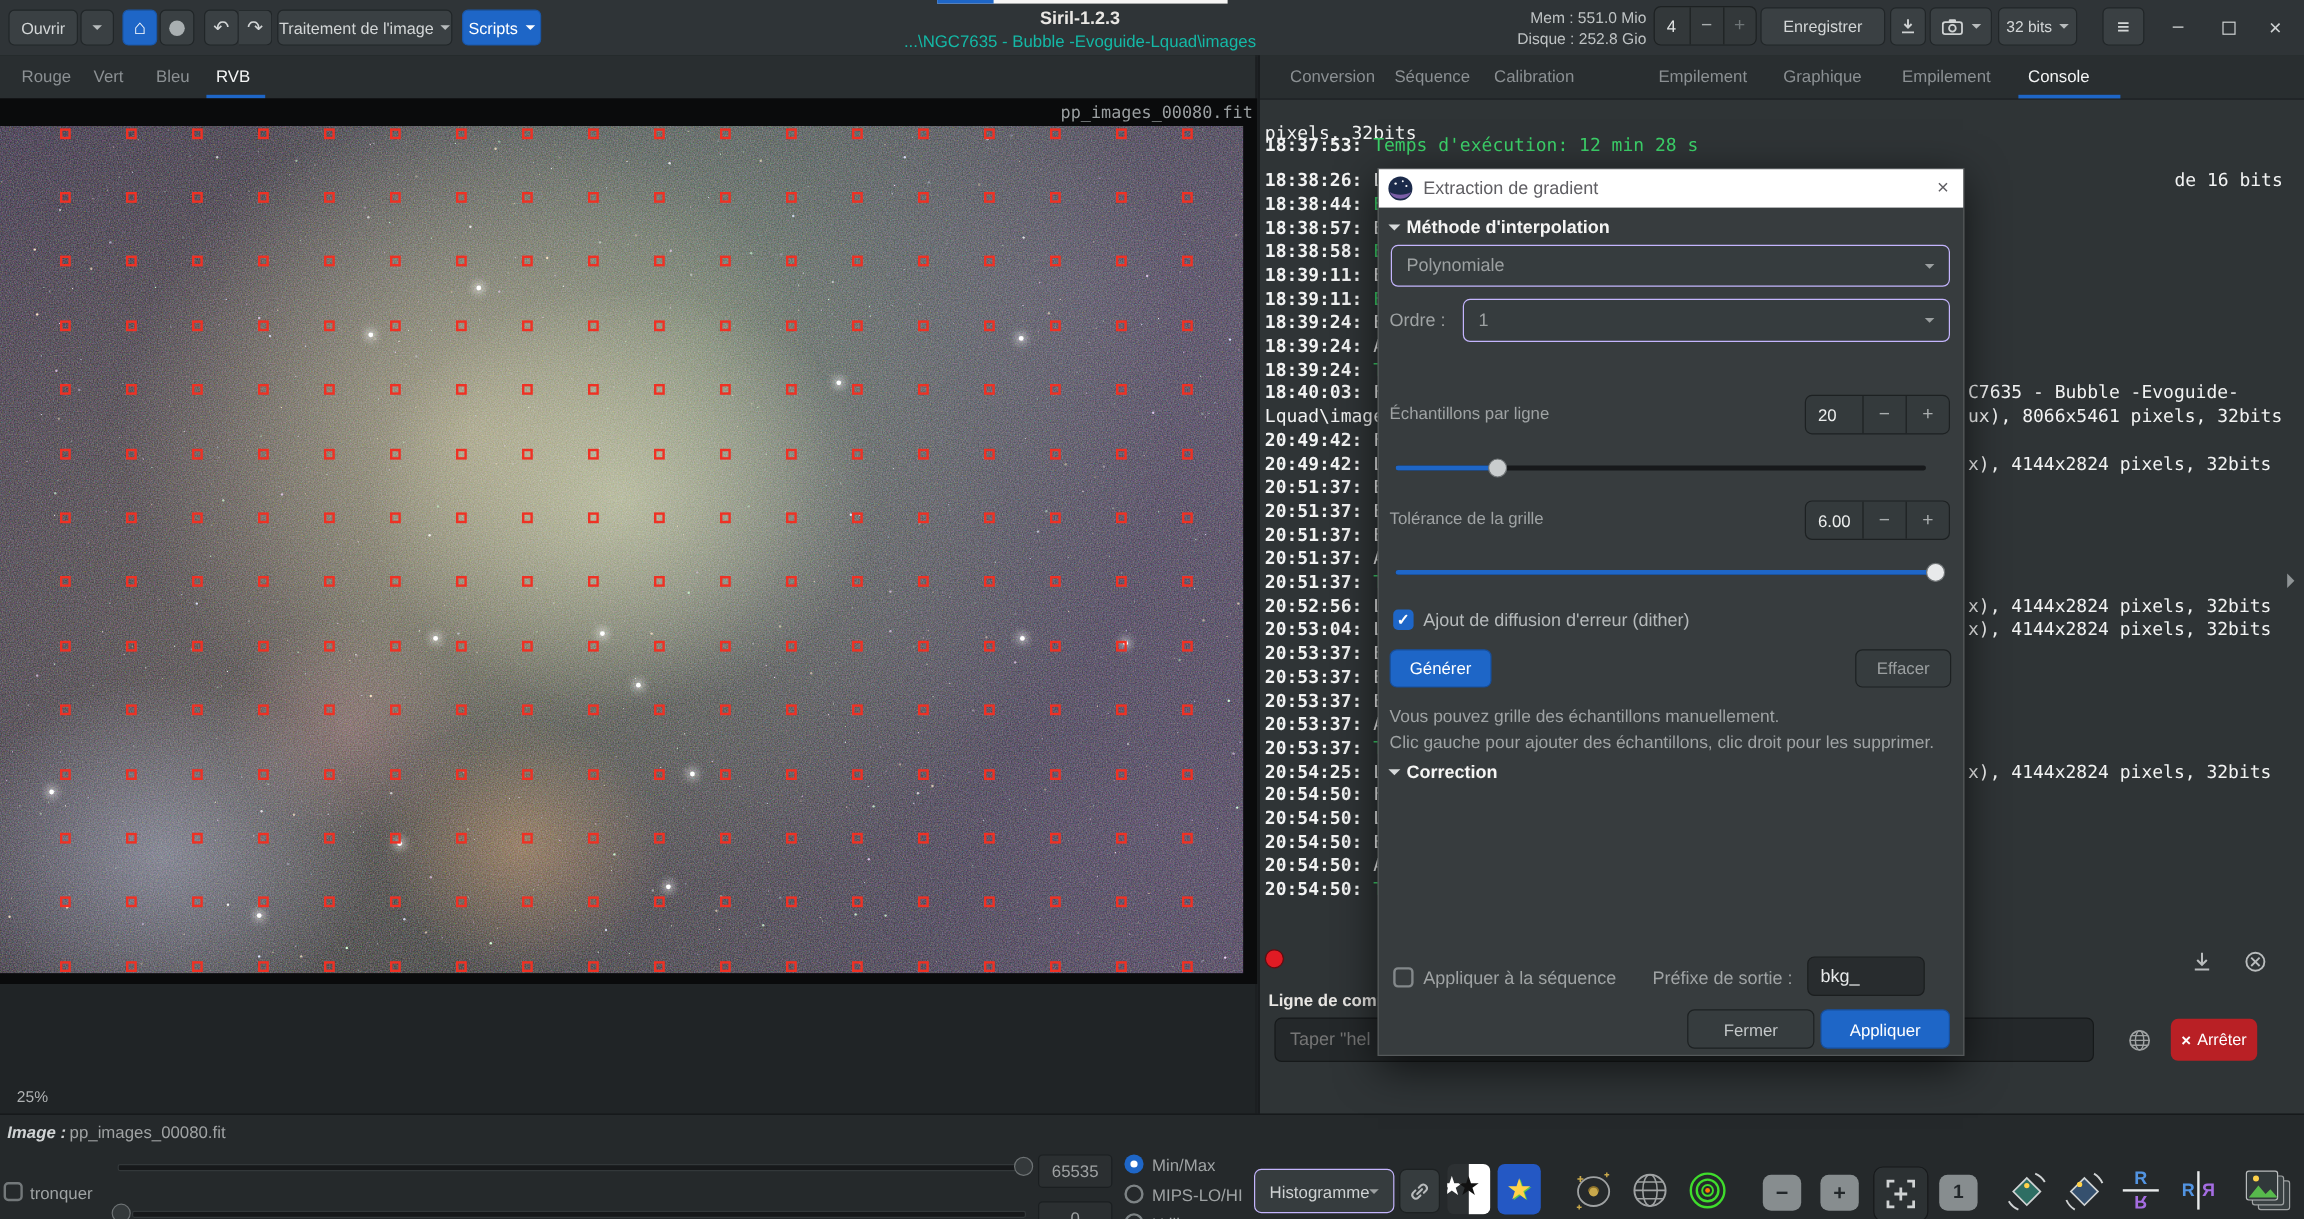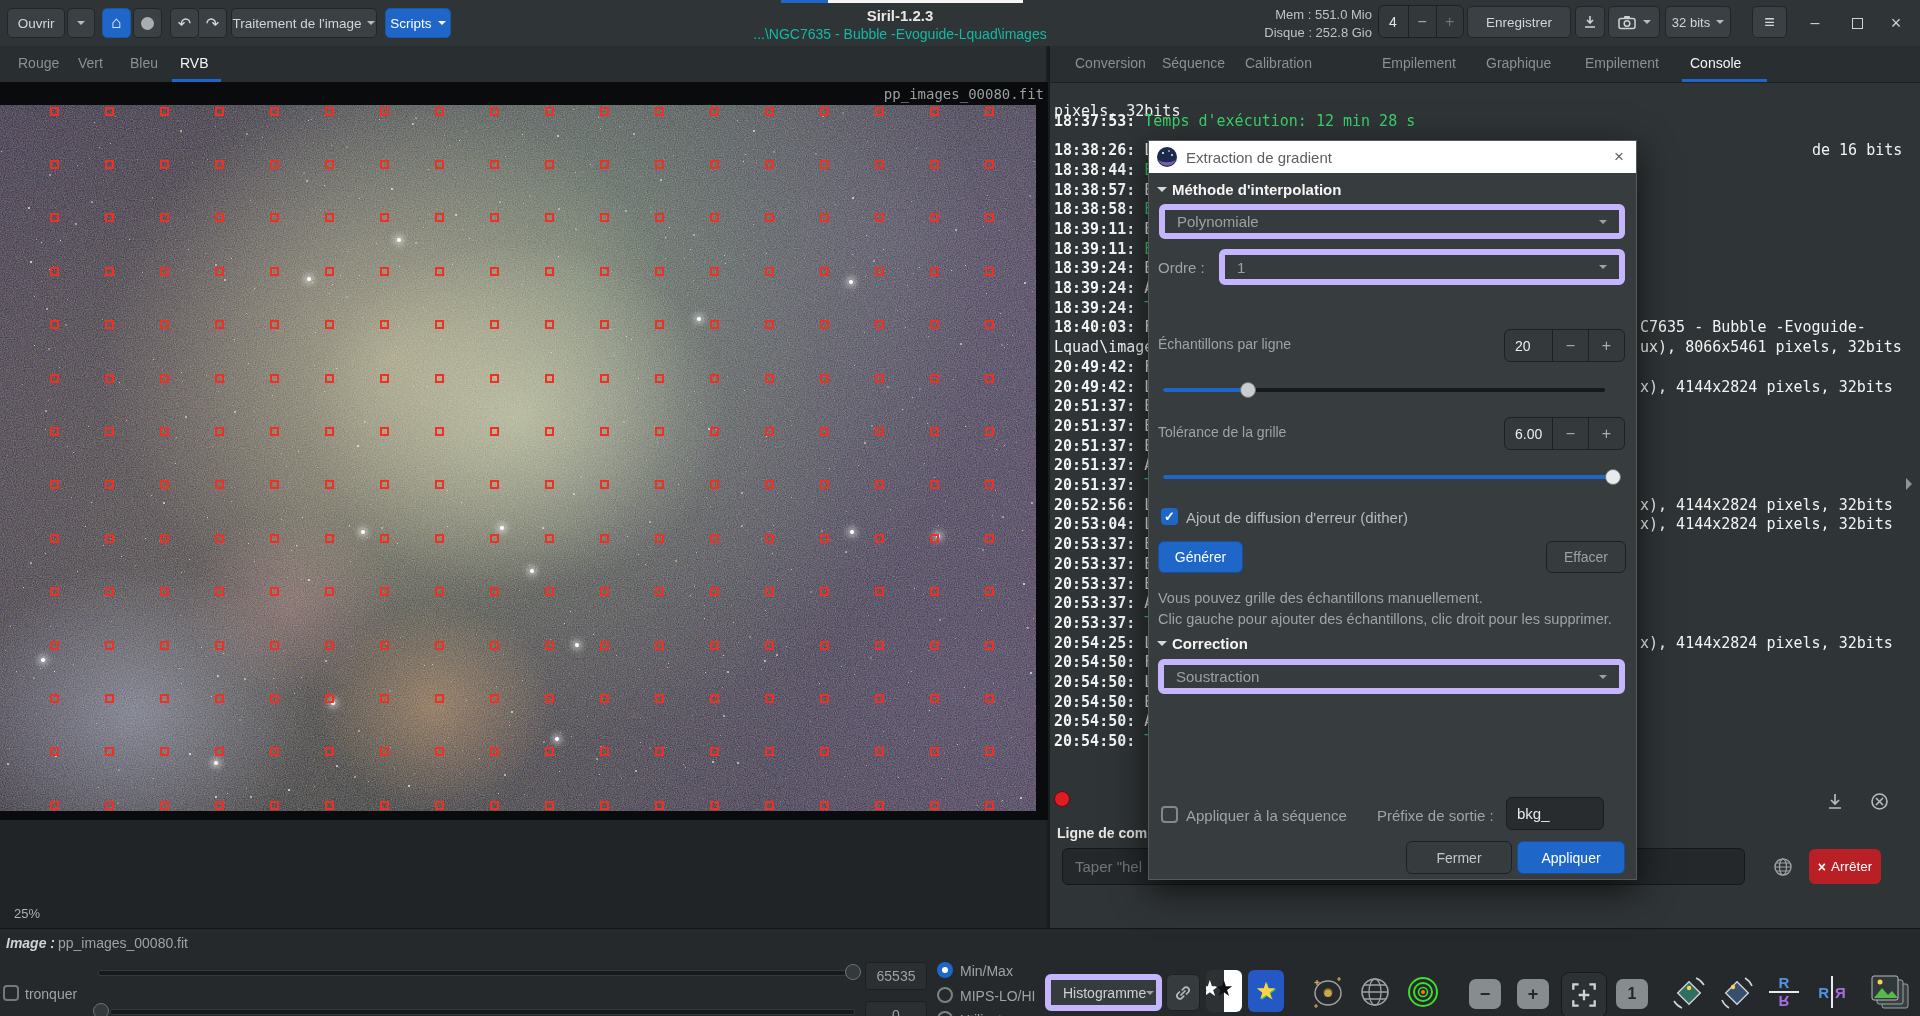--- a/index.html
+++ b/index.html
@@ -45,7 +45,7 @@
   .btn{display:flex;align-items:center;justify-content:center;background:#363c3e;border:1px solid #1d2122;
        border-radius:6px;color:#9ca0a1;font-size:14px;box-sizing:border-box;}
   .btn.blue{background:#1e66c7;border-color:#174f9c;color:#fff;}
-  .dd{position:absolute;background:#363c3e;border:6px solid #c4b5fd;border-radius:6px;display:flex;align-items:center;
+  .dd{position:absolute;background:#363c3e;border:1px solid #c4b5fd;border-radius:6px;display:flex;align-items:center;
       color:#9ca0a1;font-size:15px;padding:0 12px;box-sizing:border-box;}
   .dd .caret{margin-left:auto;border-top-color:#9ca0a1;}
   .spin{position:absolute;display:flex;background:#343a3c;border:1px solid #1d2122;border-radius:6px;overflow:hidden;box-sizing:border-box;}

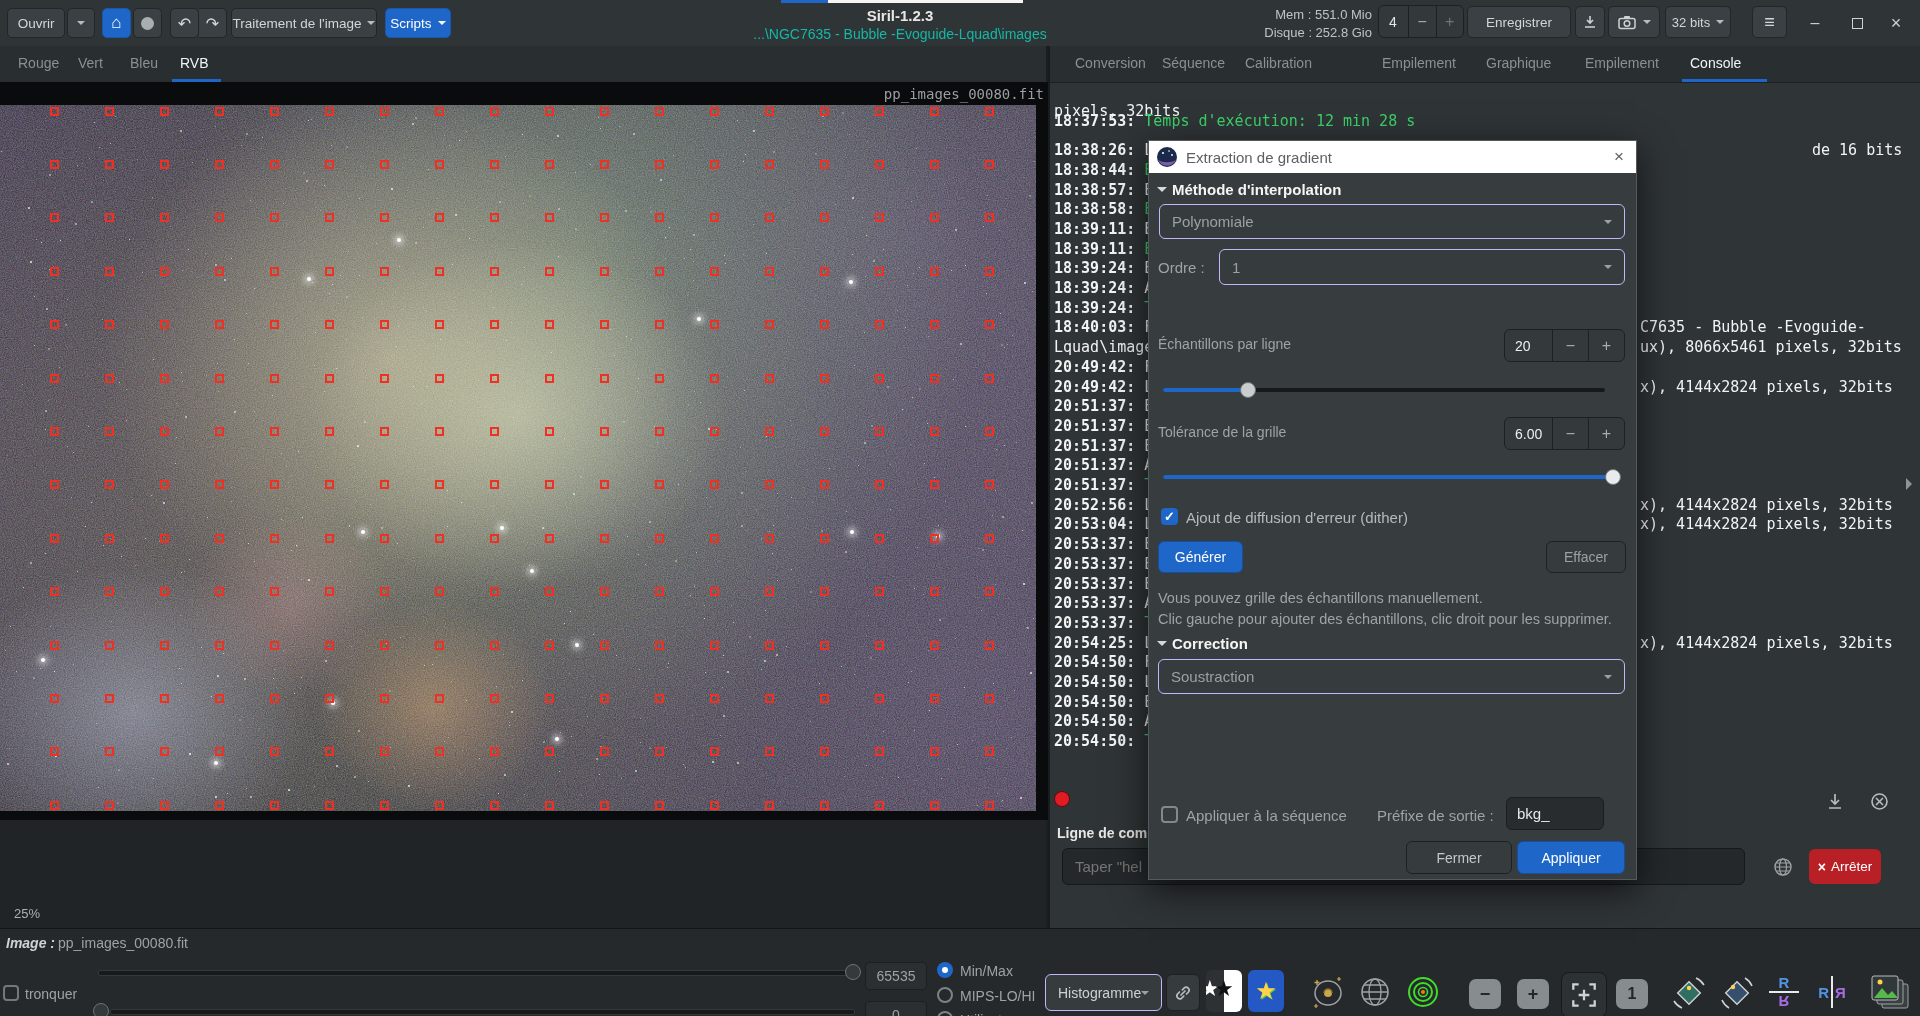--- a/index.html
+++ b/index.html
@@ -1244,10 +1244,6 @@
     <span class="tri"></span>
     <span>Correction</span>
   </div>
-  <div class="dd" style="left:9px;top:518px;width:467px;height:35px;">
-    <span>Soustraction</span>
-      <span class="caret"></span>
-  </div>
 
 
   <div class="cb off" style="left:12px;top:665px;"></div>

